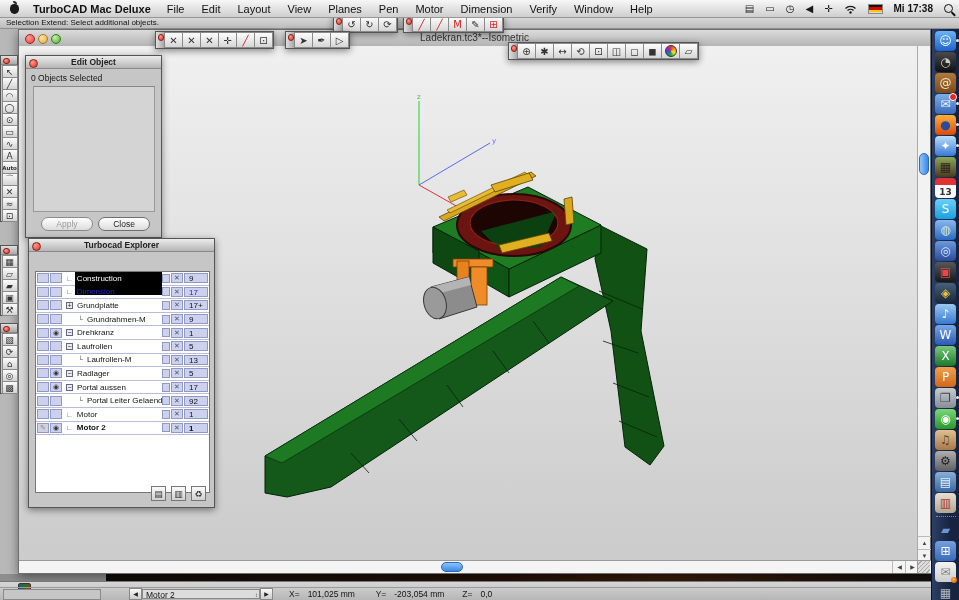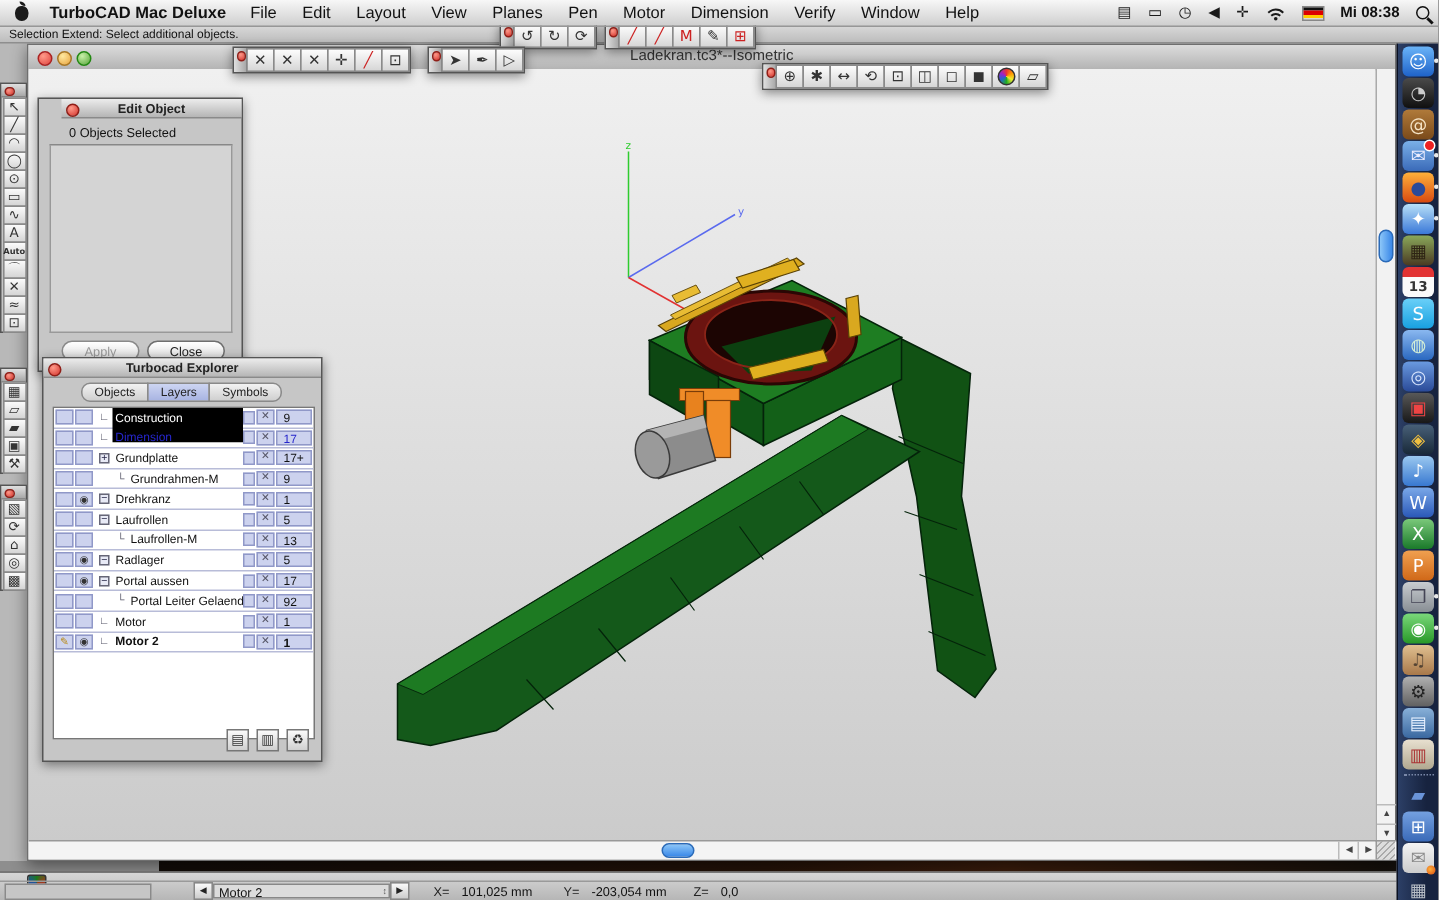--- a/index.html
+++ b/index.html
@@ -581,7 +581,7 @@
           <i></i>
           <i></i>
         </span>
-      <span id="menu-clock">Mi 08:38</span>
+      <span id="menu-clock">Mi 17:38</span>
       <span class="spot"></span>
     </span>
   </div>

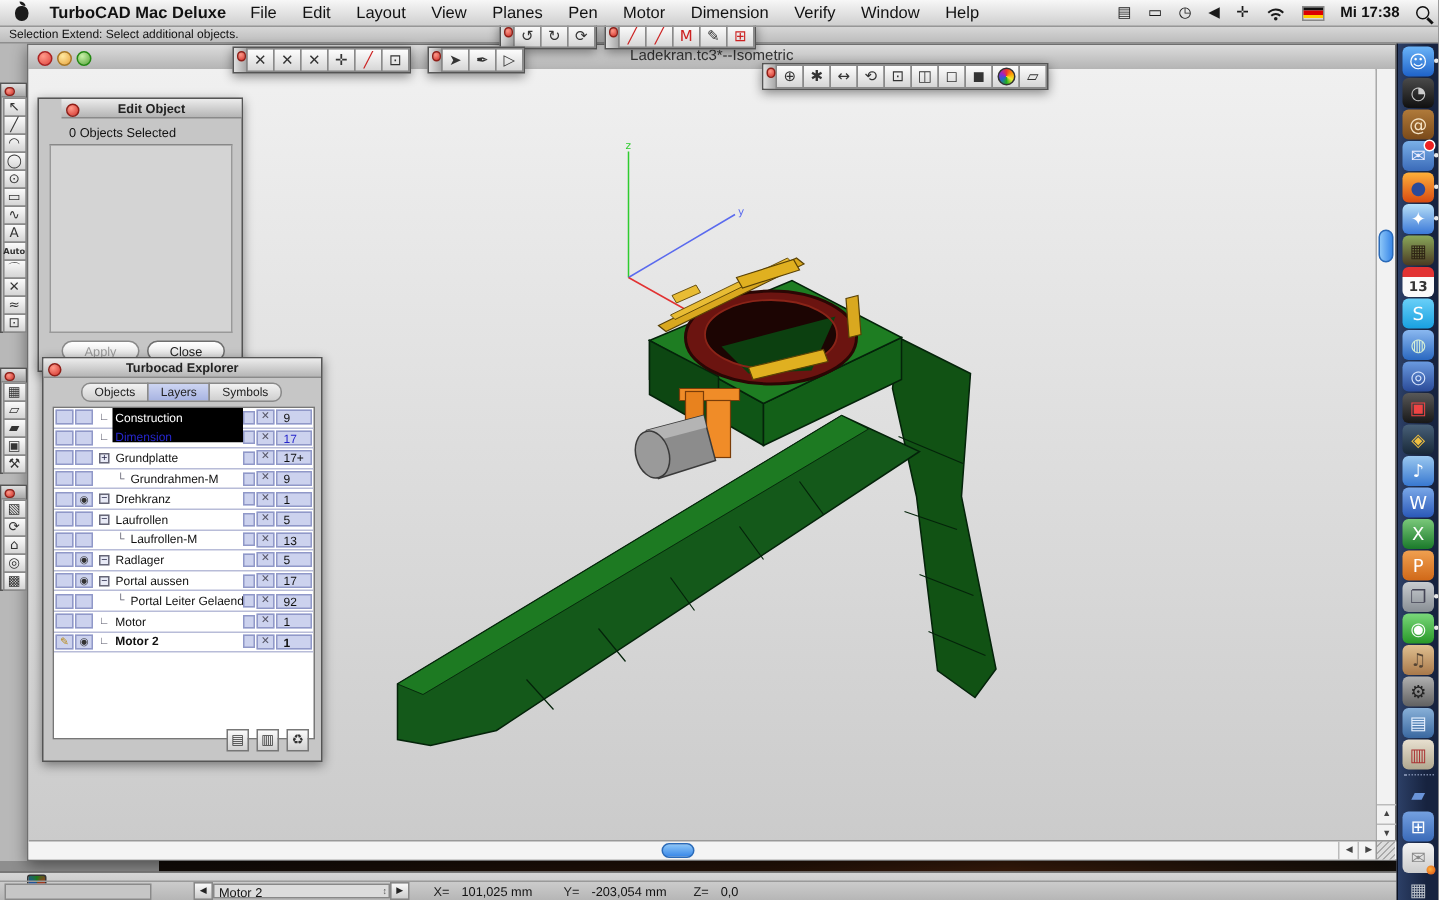--- a/index.html
+++ b/index.html
@@ -77,7 +77,7 @@
   .vbtn{width:16px;height:13px;margin:0 0 -1px 0;border:1px solid #8a8a8a;background:linear-gradient(#fbfbfb,#d4d4d4);display:flex;align-items:center;justify-content:center;font-size:9px;color:#333;font-family:"DejaVu Sans",sans-serif;box-sizing:border-box;margin-left:0.5px;}
   .vbtn.txt{font-size:5.5px;font-weight:bold;}
   
-  #edit-object{left:25px;top:65px;width:137px;height:183px;padding-left:15px;}
+  #edit-object{left:25px;top:55px;width:137px;height:183px;}
   #eo-status{font-size:8.5px;color:#111;padding:4px 0 0 5px;}
   #eo-box{position:absolute;left:7px;top:30px;width:122px;height:126px;background:#d4d4d4;border:1px solid #999;border-top-color:#888;box-sizing:border-box;}
   .eo-btn{position:absolute;bottom:6px;width:52px;height:14px;border-radius:7px;border:1px solid #8a8a8a;background:linear-gradient(#fff,#dcdcdc);font-size:8.5px;text-align:center;line-height:13px;box-sizing:border-box;}

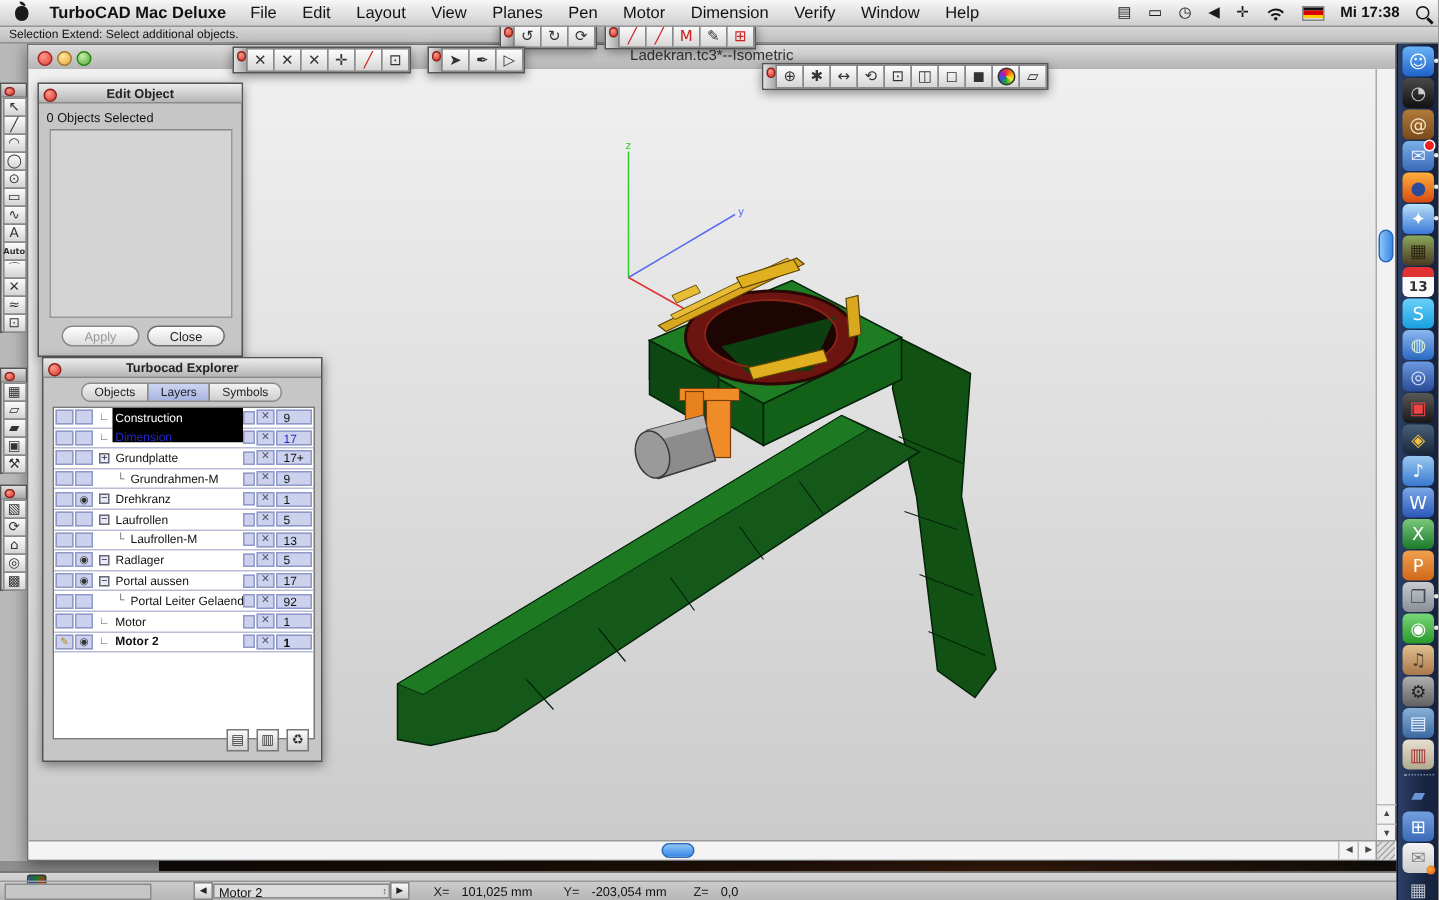--- a/index.html
+++ b/index.html
@@ -398,11 +398,6 @@
     <div class="ptitle">
       <span class="pclose"></span>
       <span>Turbocad Explorer</span>
-    </div>
-    <div id="exp-tabs">
-      <span class="tab">Objects</span>
-      <span class="tab active">Layers</span>
-      <span class="tab">Symbols</span>
     </div>
     <div id="layer-list">
         <div class="lrow">

